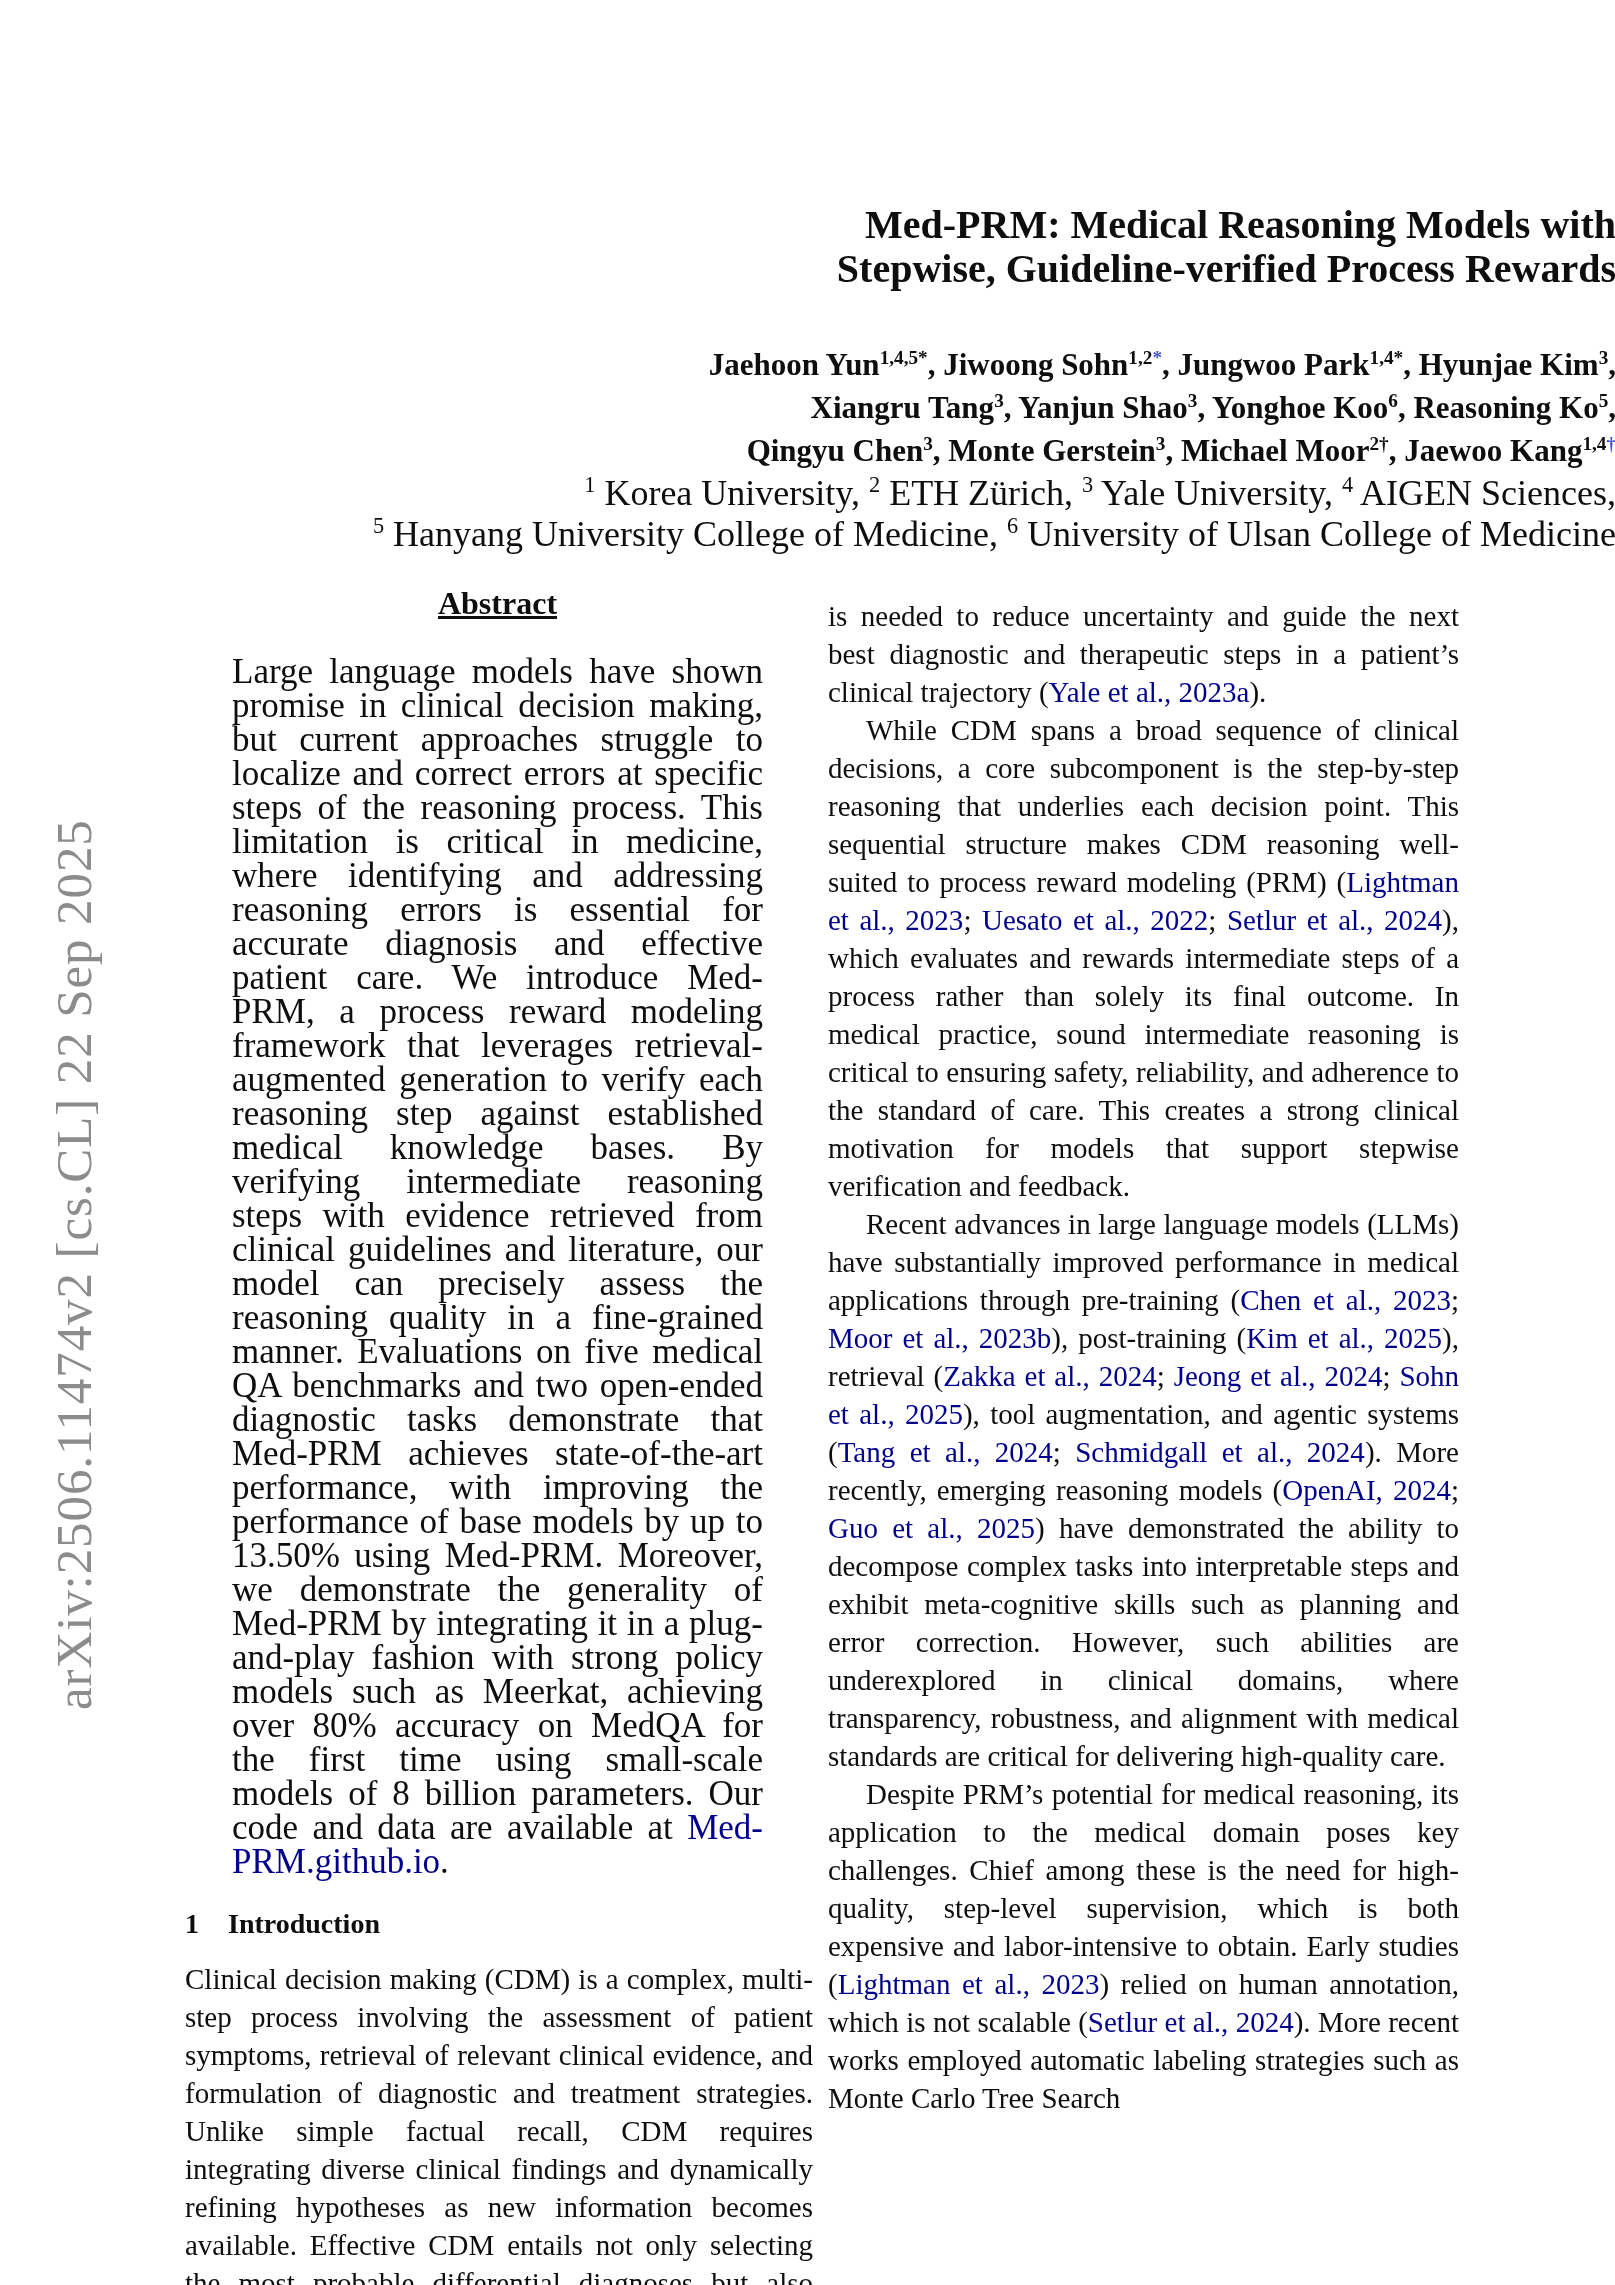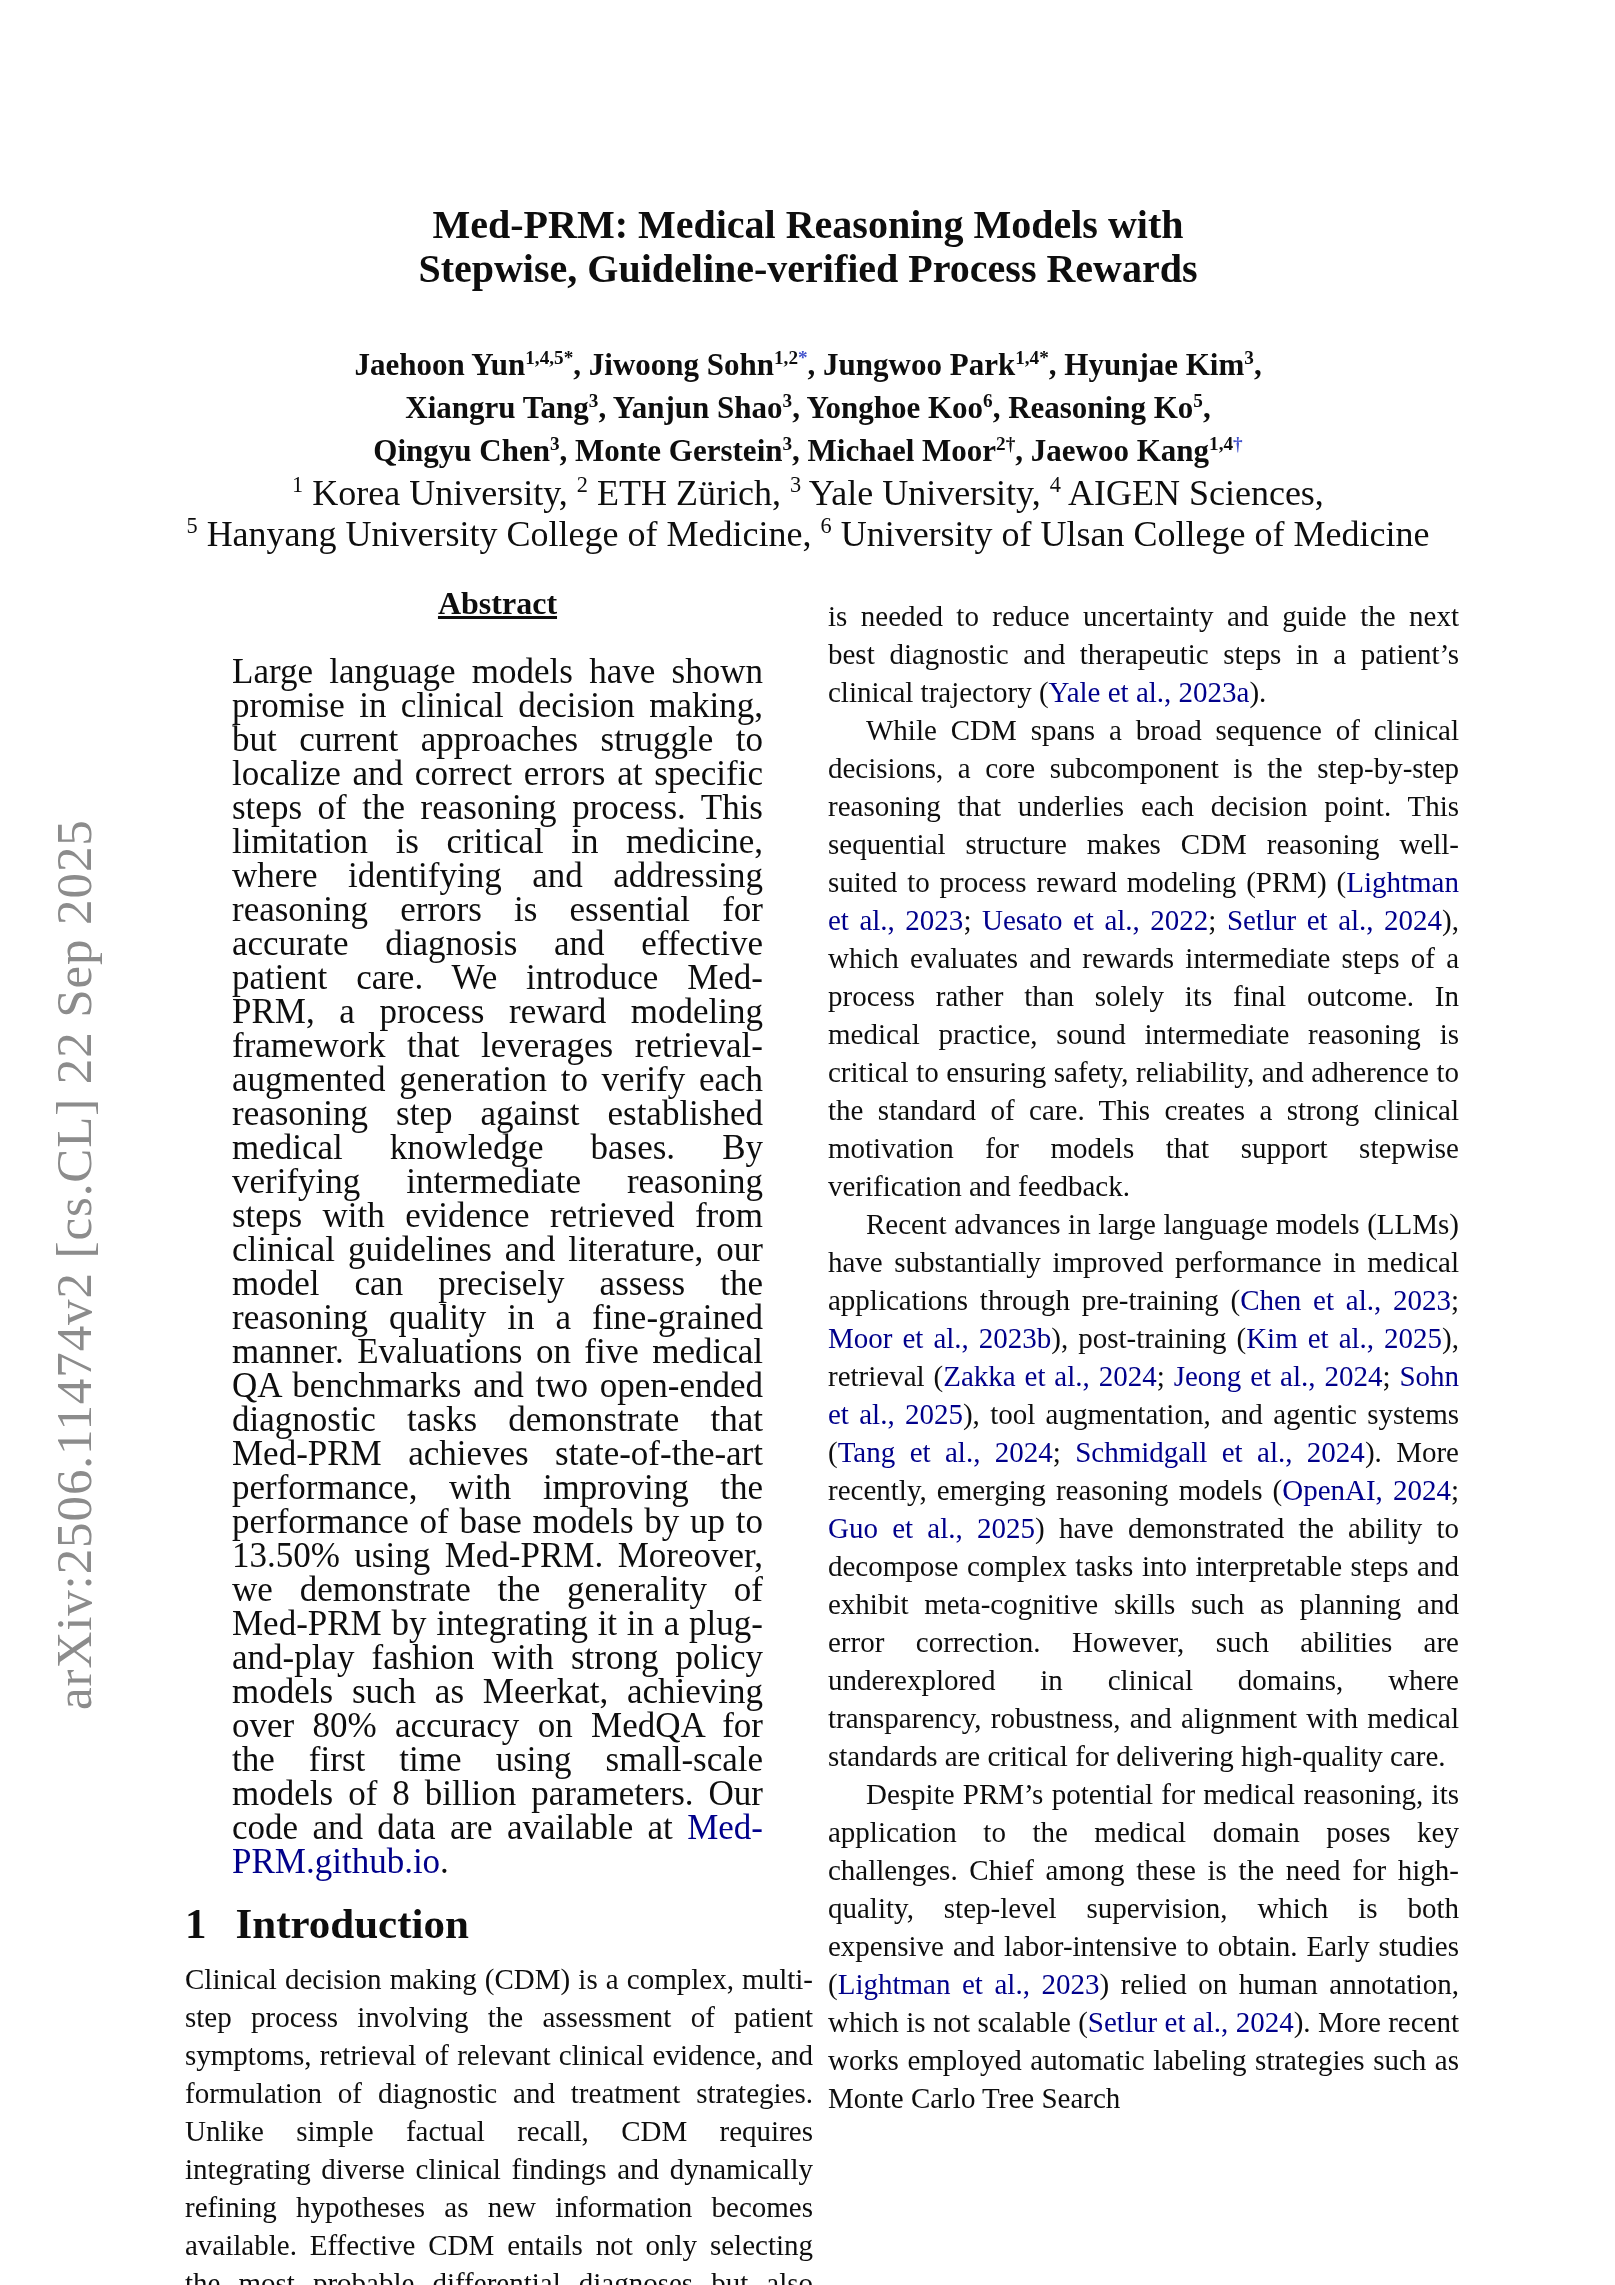--- a/index.html
+++ b/index.html
@@ -14,7 +14,7 @@
     transform-origin: 0 0; transform: rotate(-90deg);
     white-space: nowrap; font-size: 51px; letter-spacing: 0.9px;
   }
-  .header { position: absolute; top: 203px; left: 0; width: 100%; text-align: center; }
+  .header { position: absolute; top: 203px; left: 0; width: 100%; text-align: right; }
   .title-line { font-size: 40px; font-weight: bold; line-height: 44px; }
   .authors { margin-top: 52px; font-size: 31px; font-weight: bold; line-height: 43px; }
   .affils  { margin-top: 0.9px;  font-size: 36px; line-height: 41px; }

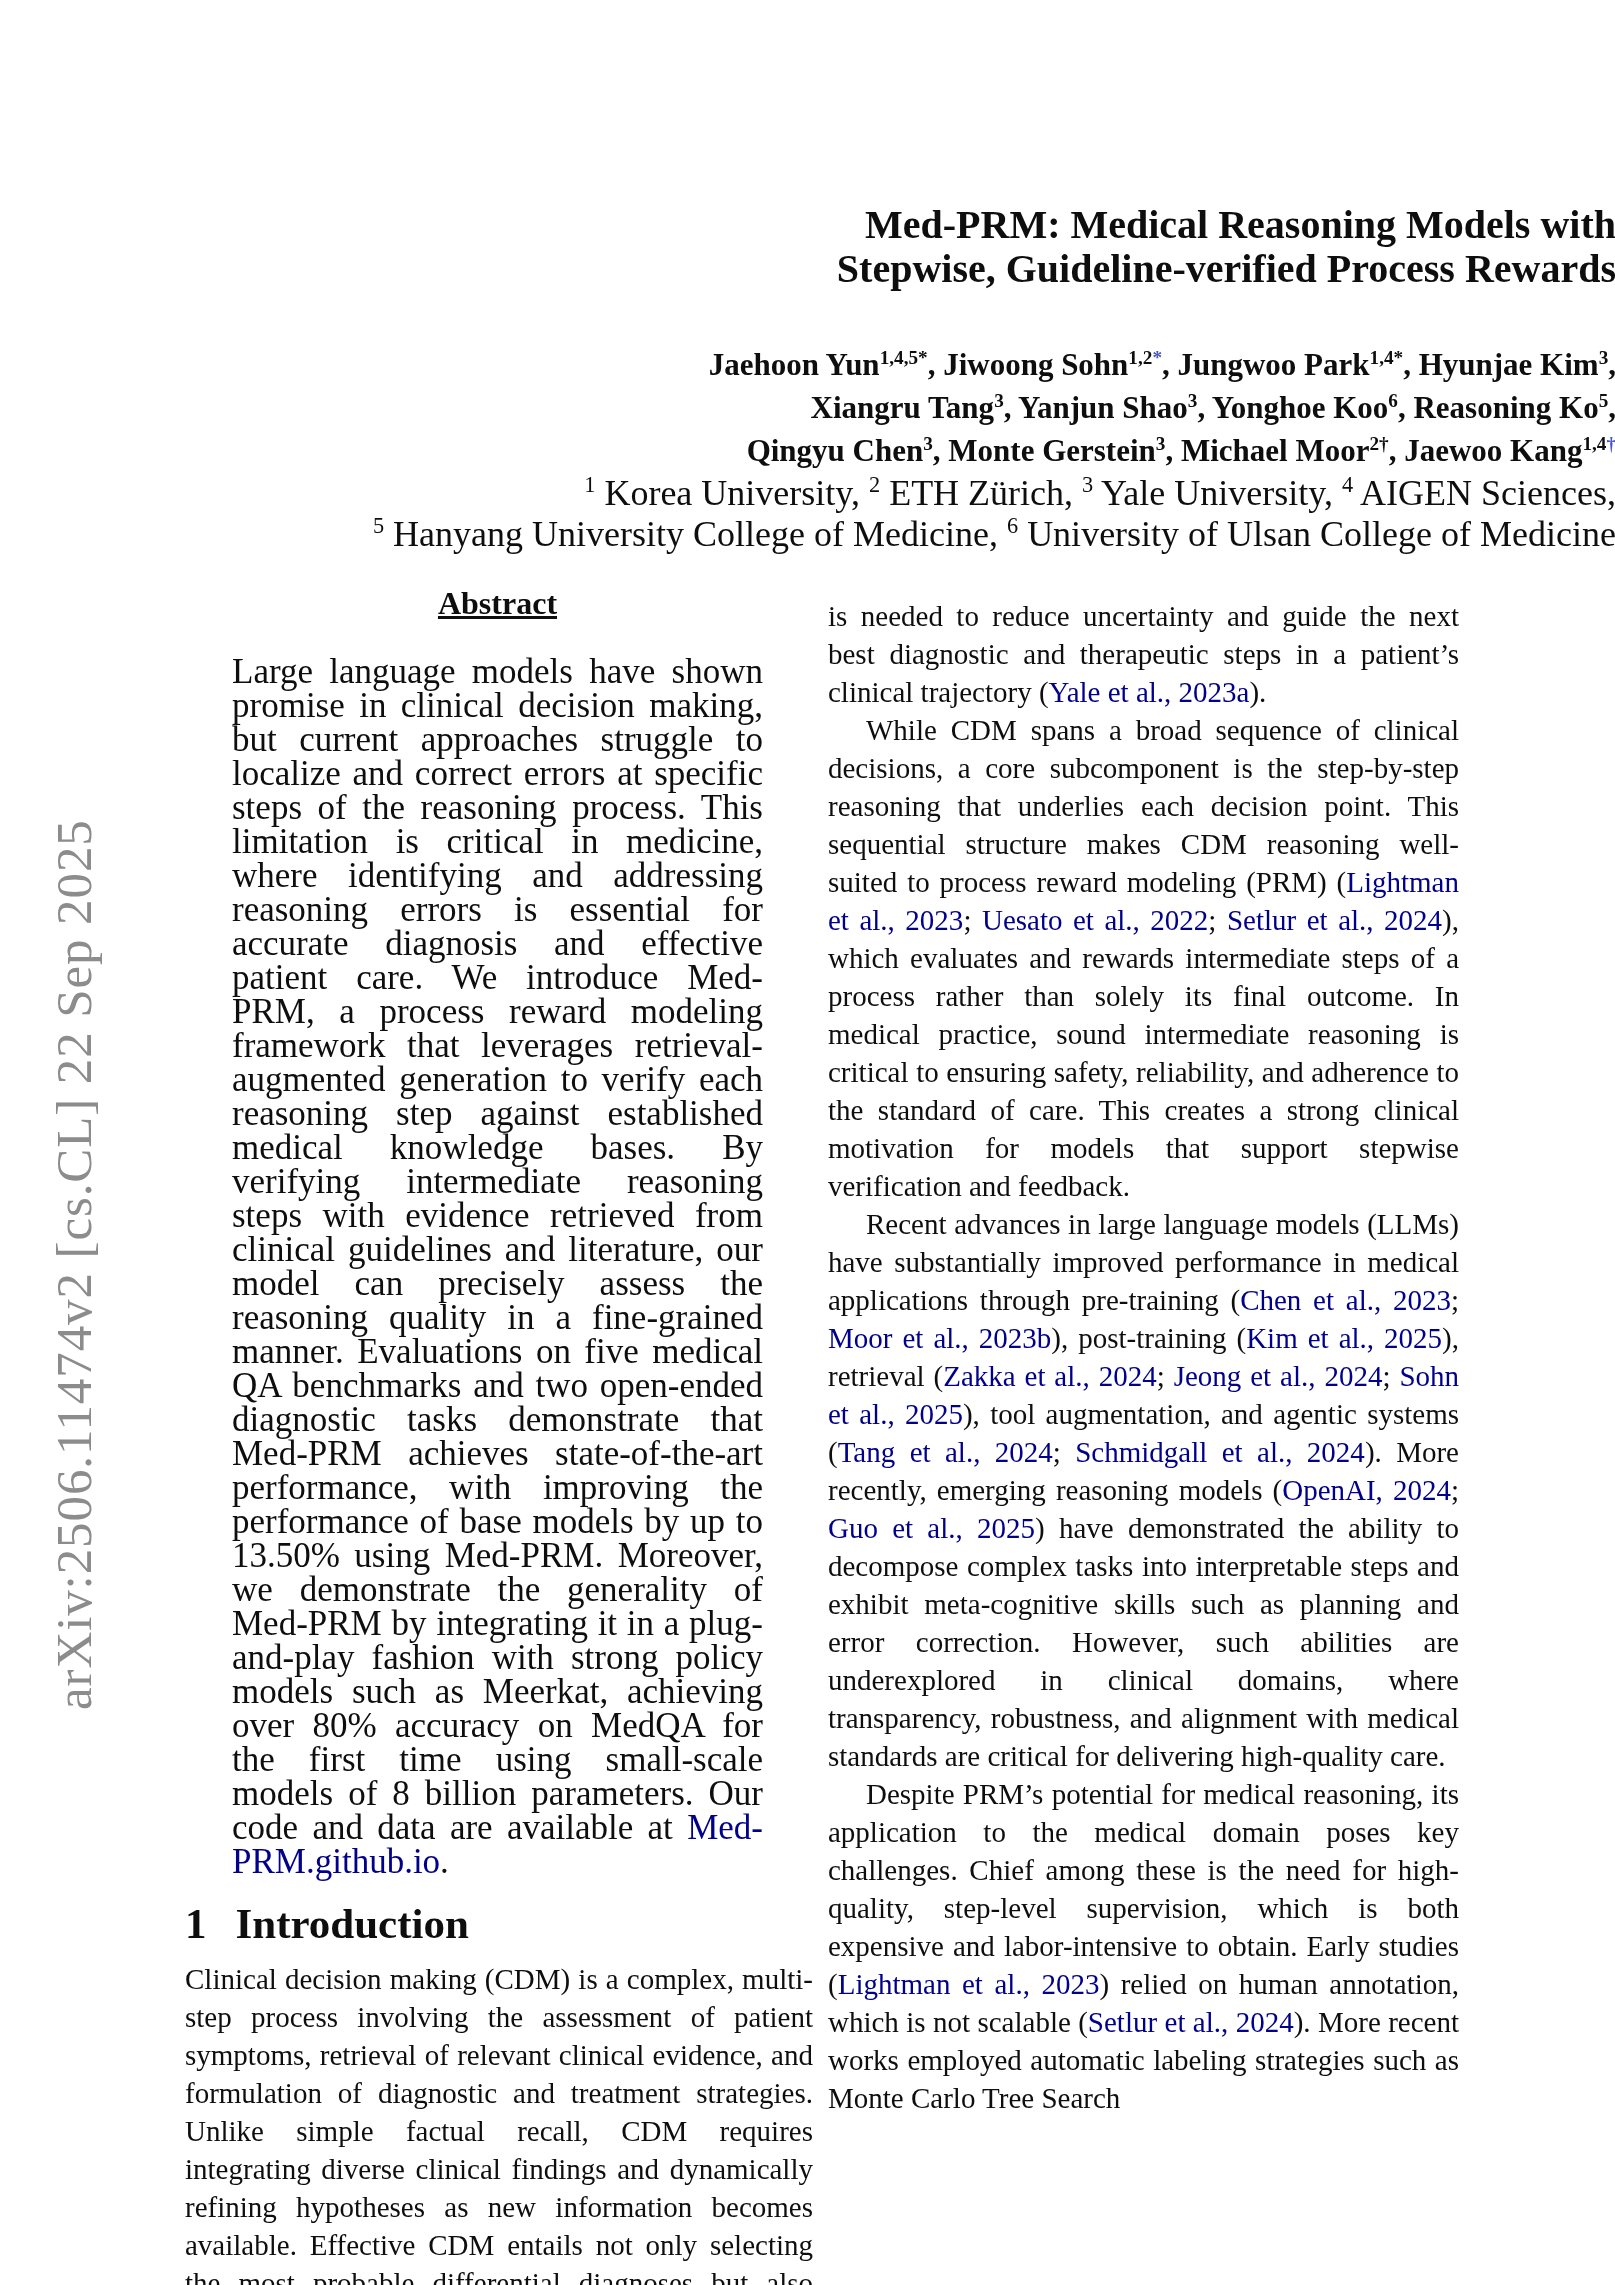--- a/index.html
+++ b/index.html
@@ -24,7 +24,7 @@
   .col-right { left: 828px; width: 631px; top: 597px; }
   .abstract-head { text-align: center; font-weight: bold; font-size: 32px; line-height: 38px; margin: 0 50px 33px 47px; text-decoration: underline; }
   .abstract-body { margin: 0 50px 0 47px; font-size: 35px; line-height: 34px; hyphens: auto; }
-  .sec-head { margin-top: 25px; font-size: 43px; font-weight: bold; line-height: 40px; text-align: left; margin-bottom: 16.3px; }
+  .sec-head { margin-top: 25px; font-size: 28px; font-weight: bold; line-height: 40px; text-align: left; margin-bottom: 16.3px; }
   .sec-num { display: inline-block; margin-right: 29px; }
   .body-par { margin: 0; font-size: 29px; line-height: 38px; text-indent: 38px; hyphens: auto; }
   .noindent { text-indent: 0; }

